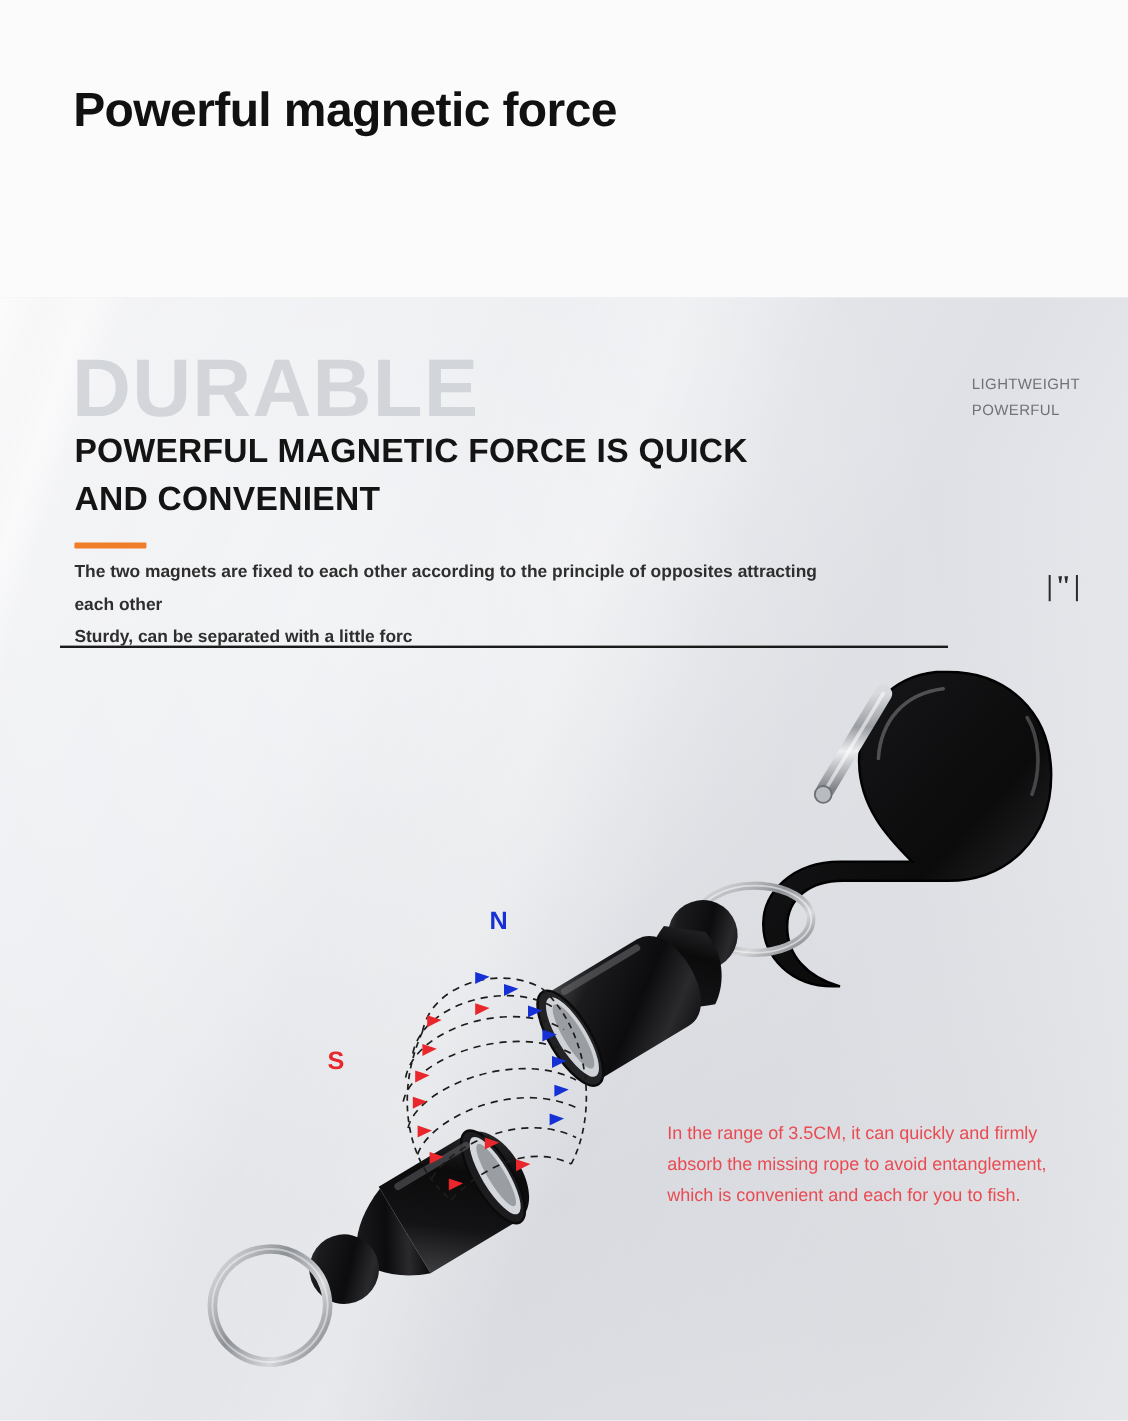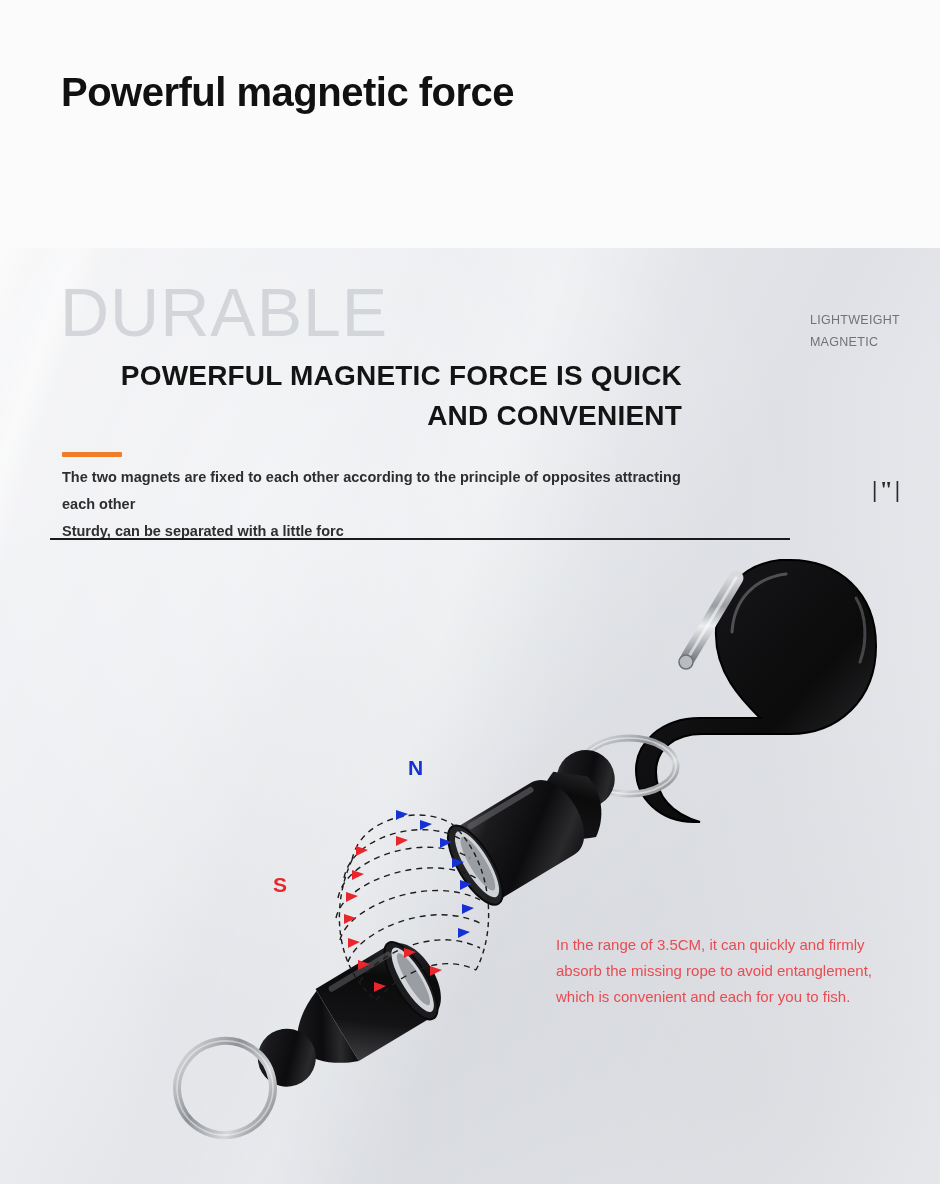--- a/index.html
+++ b/index.html
@@ -86,9 +86,9 @@
   .ghost-word {
     position: absolute;
     left: 60px;
-    top: 30px;
+    top: 42px;
     font-size: 68px;
-    font-weight: normal;
+    font-weight: bold;
     letter-spacing: 1px;
     color: #c9ccd1;
     opacity: .75;

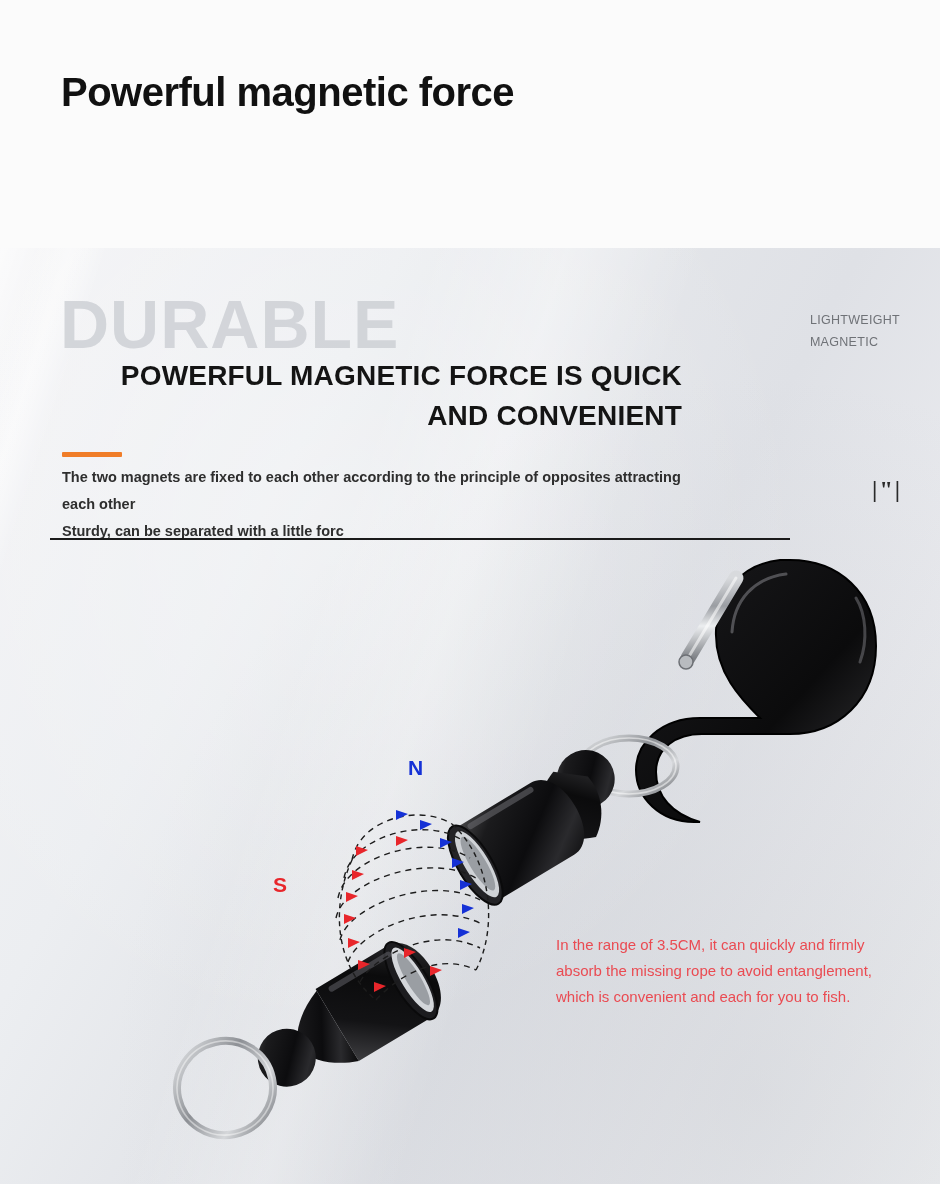--- a/index.html
+++ b/index.html
@@ -213,7 +213,7 @@
 
     <div class="corner-labels">
       <div>LIGHTWEIGHT</div>
-      <div>MAGNETIC</div>
+      <div>POWERFUL</div>
     </div>
 
     <div class="bracket-mark">|"|</div>

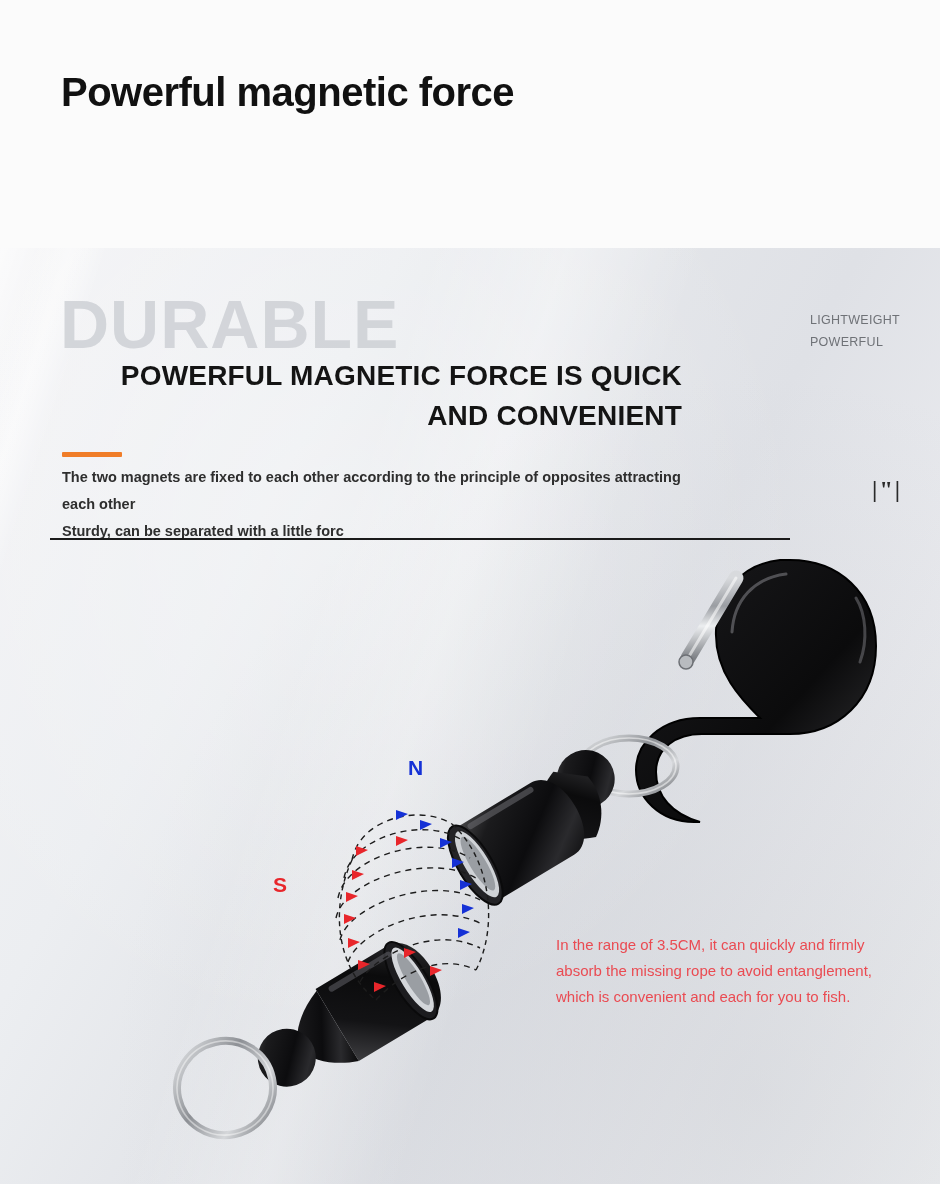--- a/index.html
+++ b/index.html
@@ -106,7 +106,6 @@
     color: #141414;
     line-height: 1.42;
     letter-spacing: .2px;
-    text-align: right;
   }
 
   .accent-bar {

